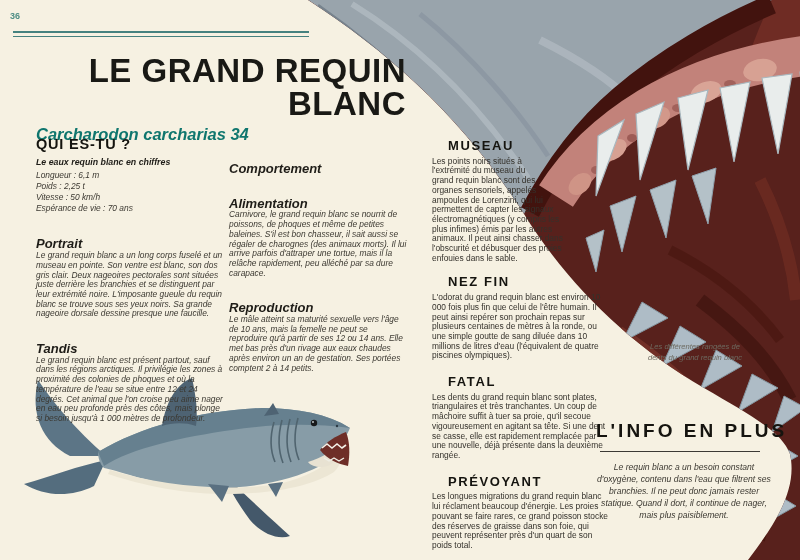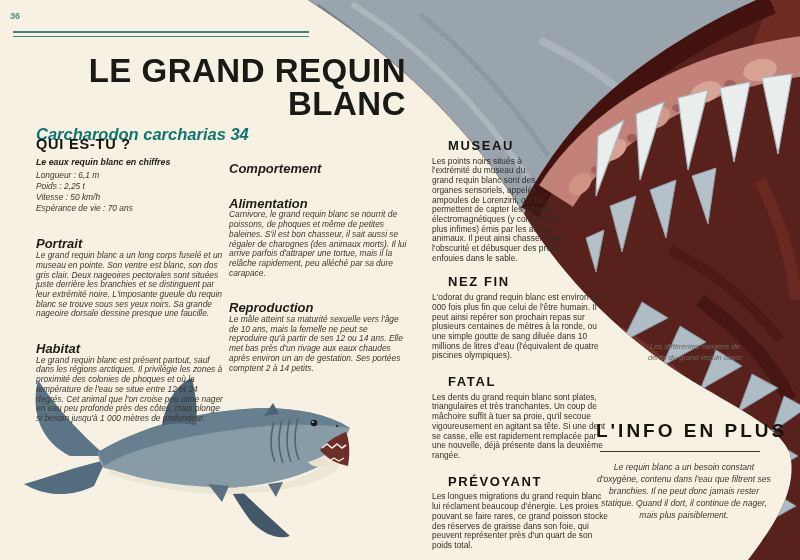--- a/index.html
+++ b/index.html
@@ -163,7 +163,7 @@
   <div class="stat">Espérance de vie : 70 ans</div>
   <div class="sub-heading">Portrait</div>
   <div class="ital-text">Le grand requin blanc a un long corps fuselé et un museau en pointe. Son ventre est blanc, son dos gris clair. Deux nageoires pectorales sont situées juste derrière les branchies et se distinguent par leur extrémité noire. L'imposante gueule du requin blanc se trouve sous ses yeux noirs. Sa grande nageoire dorsale dessine presque une faucille.</div>
-  <div class="sub-heading">Habitat</div>
+  <div class="sub-heading">Tandis</div>
   <div class="ital-text">Le grand requin blanc est présent partout, sauf dans les régions arctiques. Il privilégie les zones à proximité des colonies de phoques et où la température de l'eau se situe entre 12 et 24 degrés. Cet animal que l'on croise peu aime nager en eau peu profonde près des côtes, mais plonge si besoin jusqu'à 1 000 mètres de profondeur.</div>
 </div>
 

